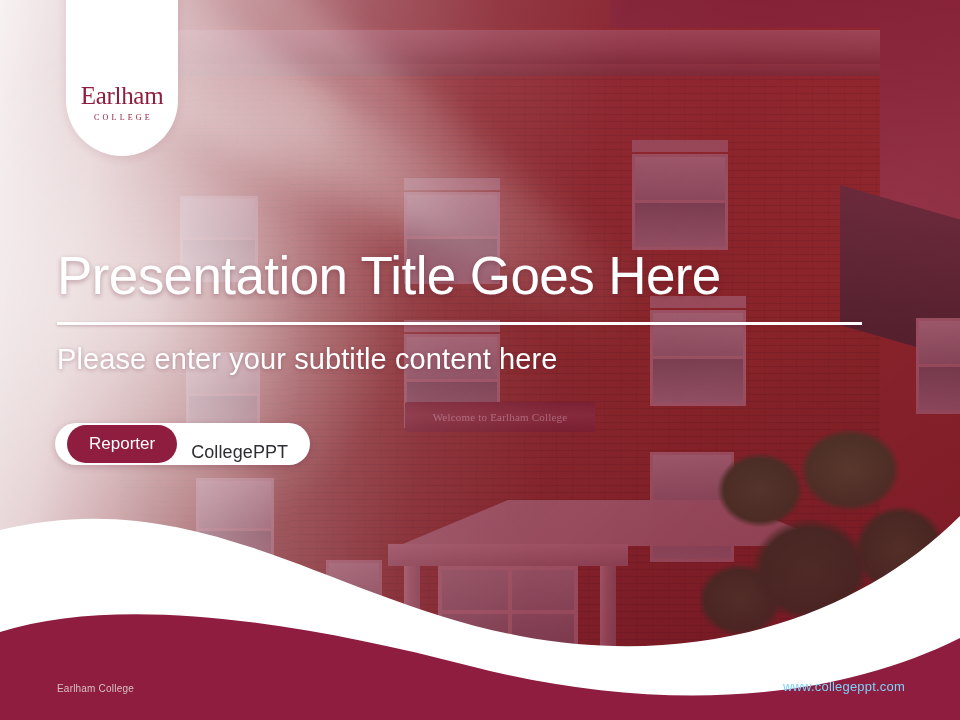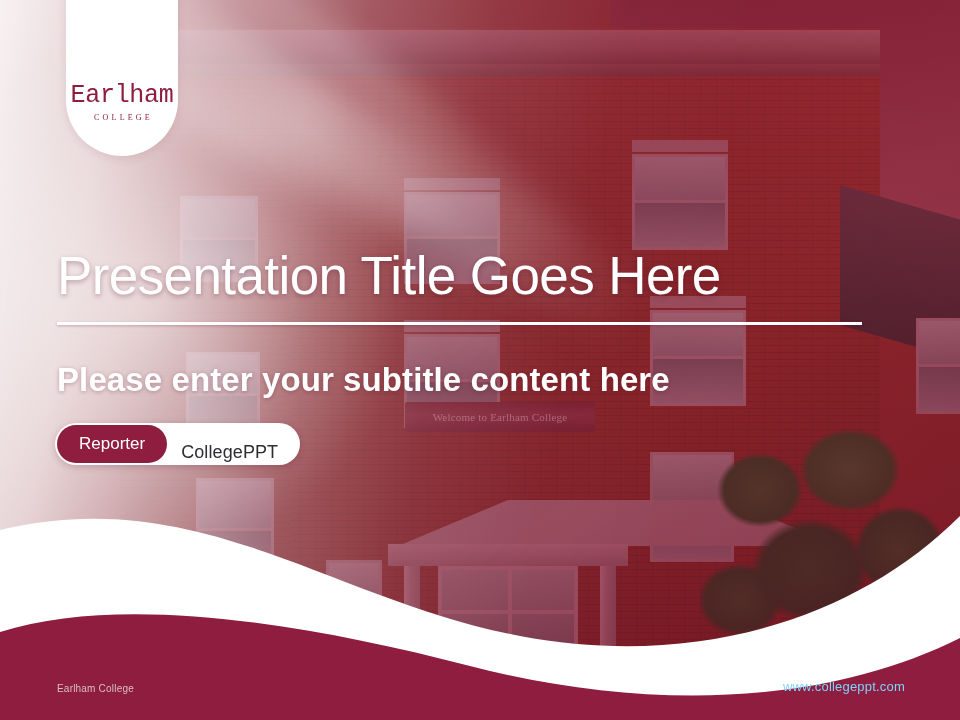--- a/index.html
+++ b/index.html
@@ -196,7 +196,7 @@
     box-sizing: border-box;
   }
   .logo-word {
-    font-family: Liberation Mono, monospace;
+    font-family: Liberation Serif, serif;
     font-size: 25px;
     color: #8e1d3f;
     line-height: 1;

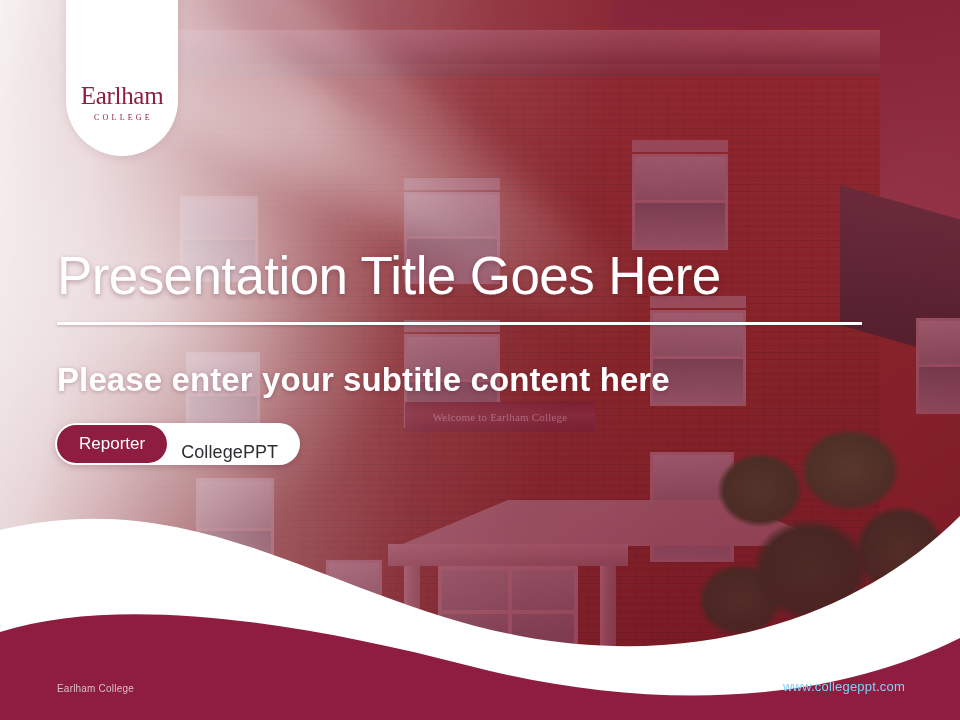--- a/index.html
+++ b/index.html
@@ -234,10 +234,10 @@
     box-shadow: 0 1px 3px rgba(90,20,40,0.28);
   }
   .subtitle {
-    margin-top: 36px;
-    font-size: 33px;
+    margin-top: 18px;
+    font-size: 29px;
     color: #ffffff;
-    font-weight: bold;
+    font-weight: normal;
     letter-spacing: 0.1px;
     text-shadow: 0 1px 4px rgba(90,20,40,0.32);
   }

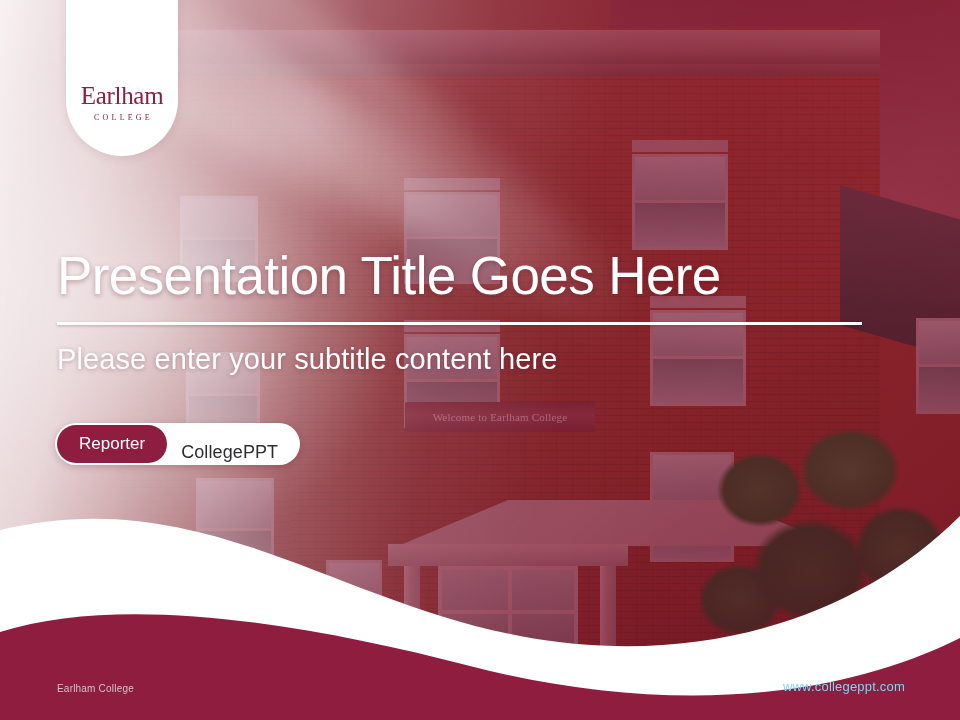--- a/index.html
+++ b/index.html
@@ -262,7 +262,7 @@
     align-items: center;
     justify-content: center;
     padding: 0 22px;
-    margin: 2px 14px 2px 2px;
+    margin: 2px 14px 2px 12px;
   }
   .pill-chip span {
     color: #ffffff;

